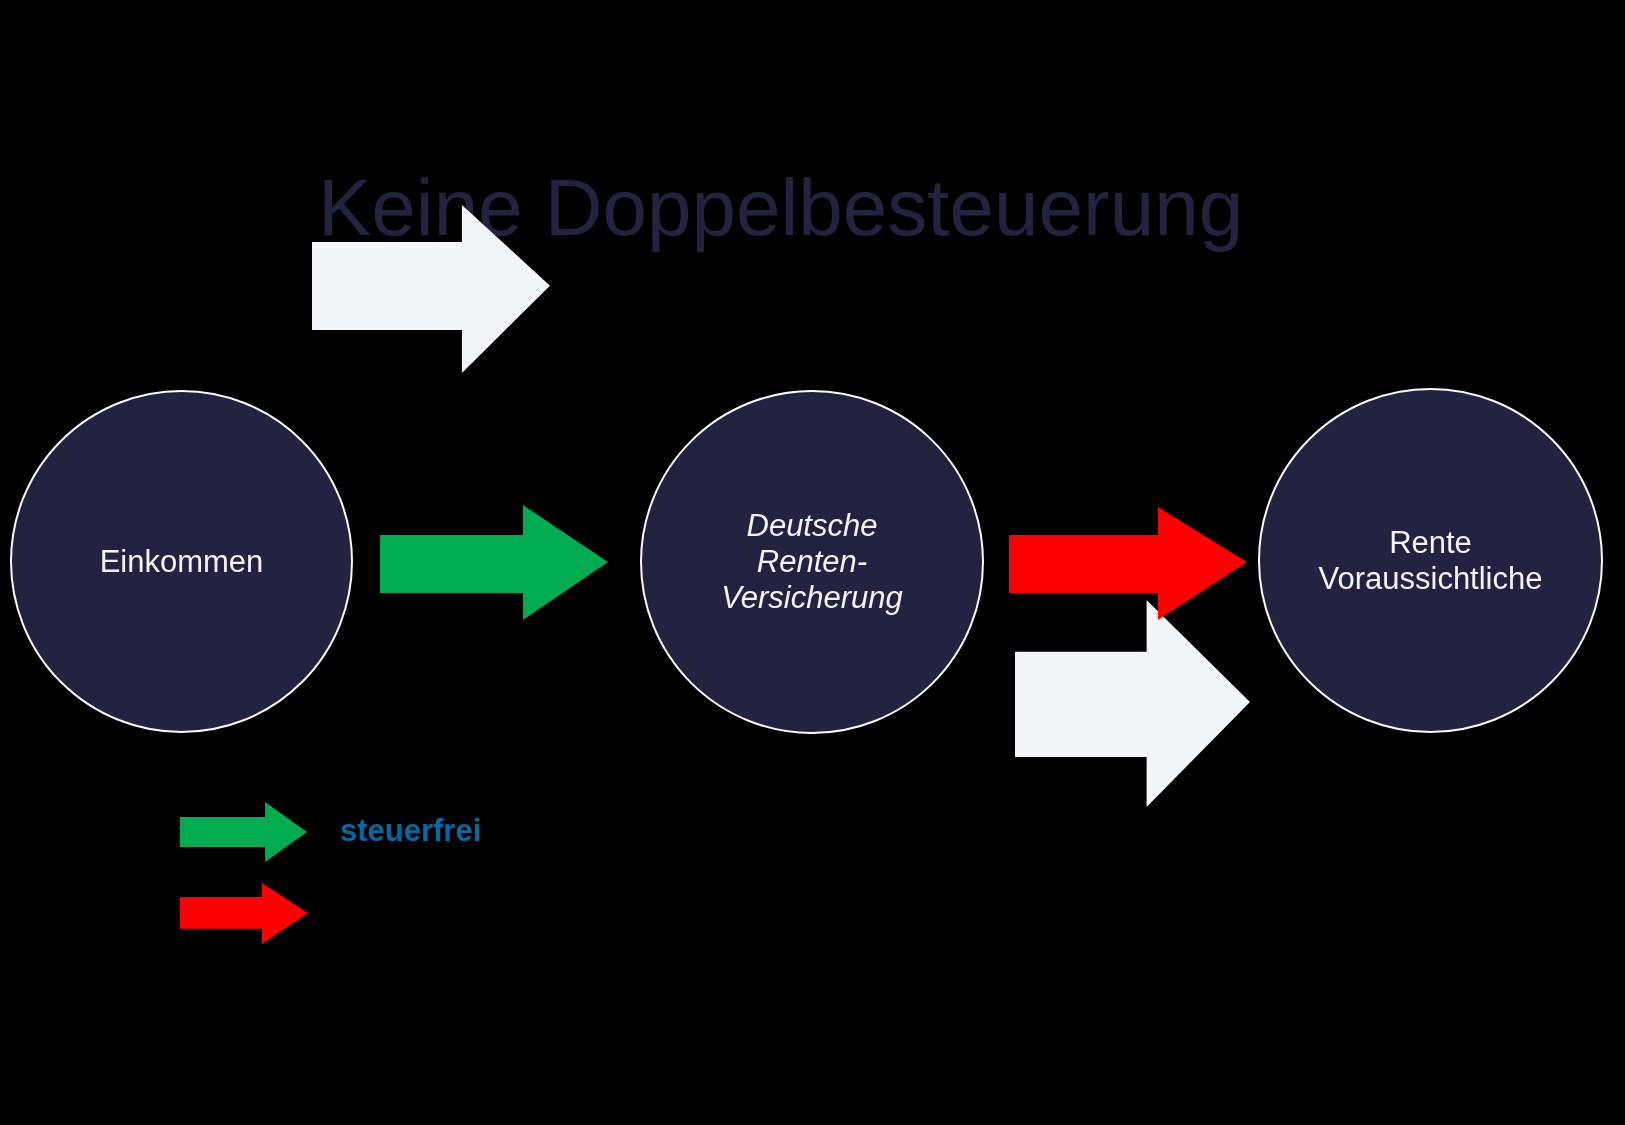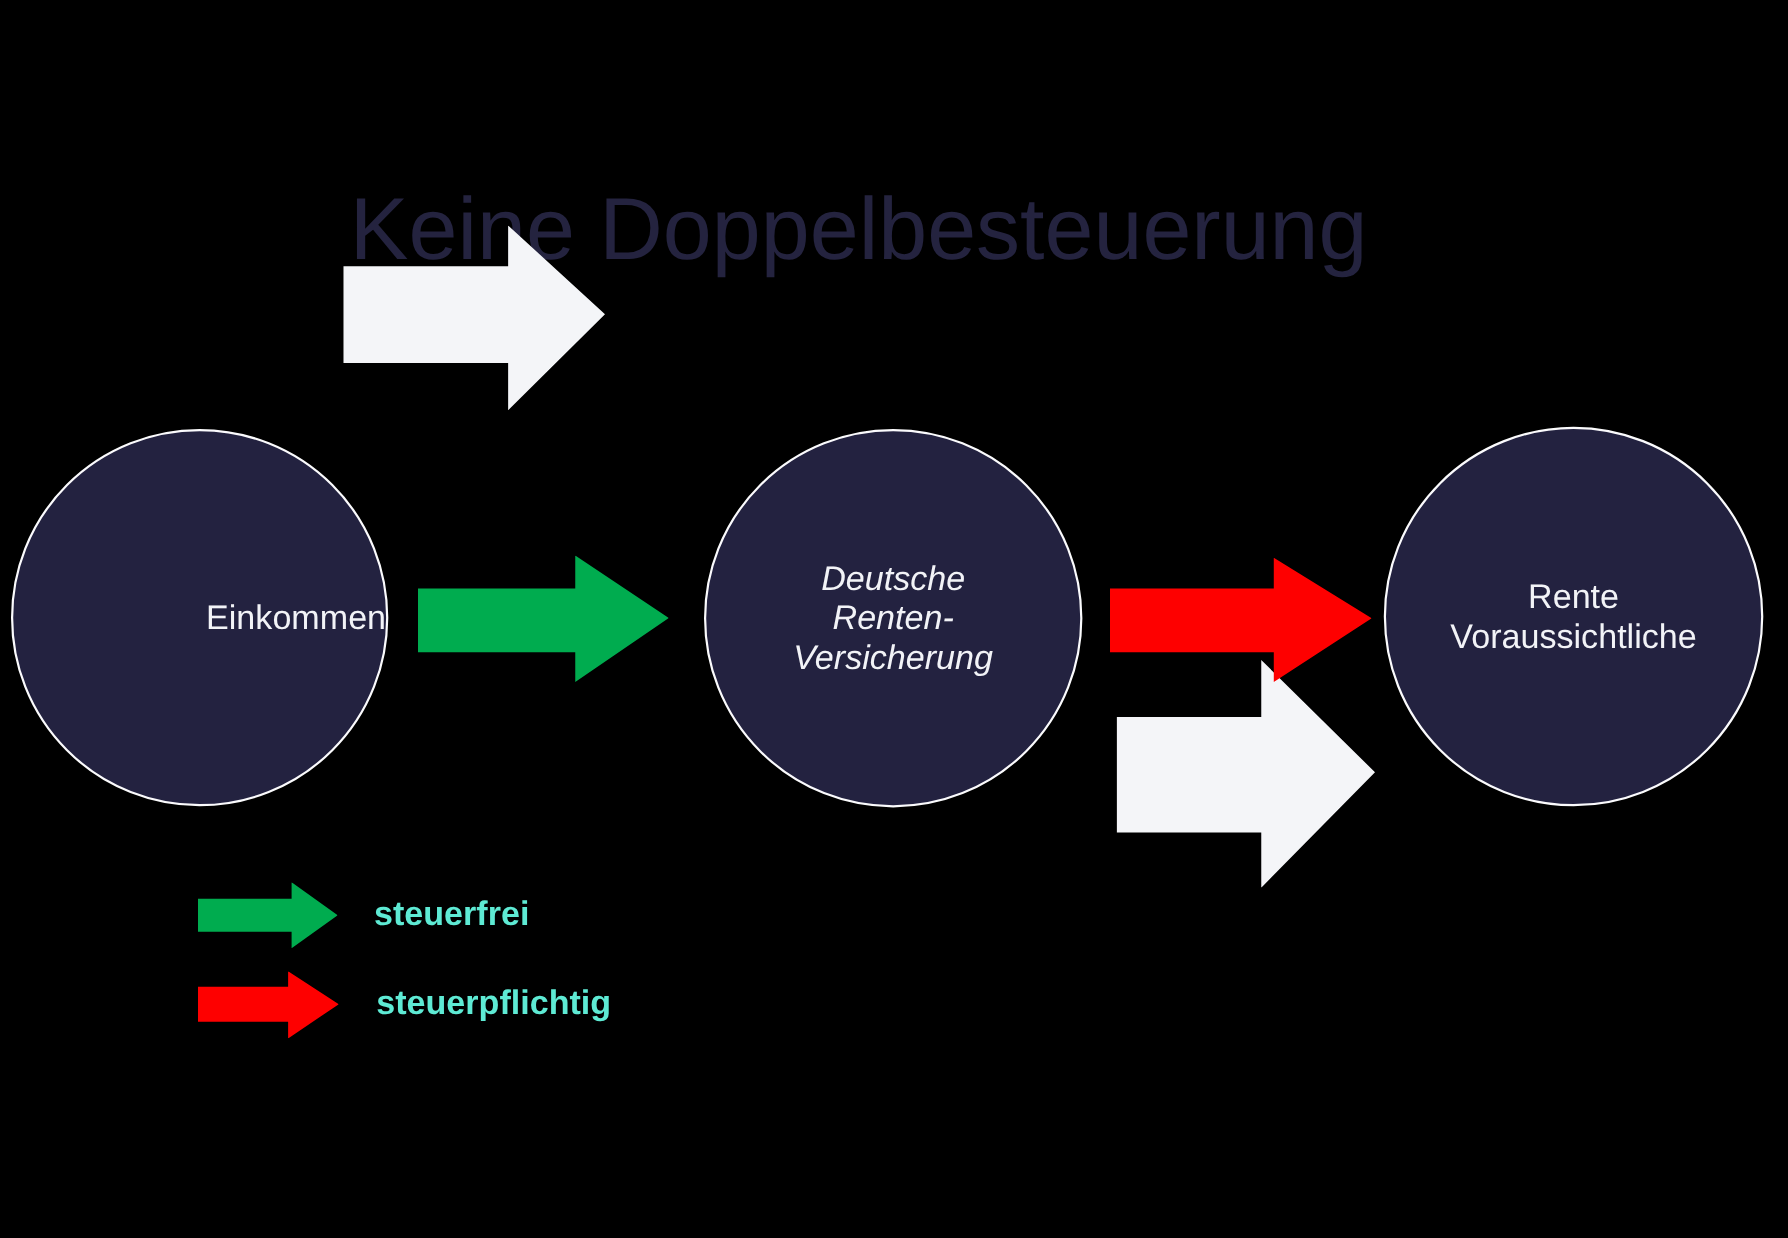--- a/index.html
+++ b/index.html
@@ -50,7 +50,7 @@
   }
   .node .node-label span { display: block; }
 
-  #node-einkommen   { left: 10px;   top: 390px; width: 343px; height: 343px; justify-content: flex-end; }
+  #node-einkommen   { left: 10px;   top: 390px; width: 343px; height: 343px; }
   #node-drv         { left: 640px;  top: 390px; width: 344px; height: 344px; font-style: italic; }
   #node-rente       { left: 1258px; top: 388px; width: 345px; height: 345px; }
 

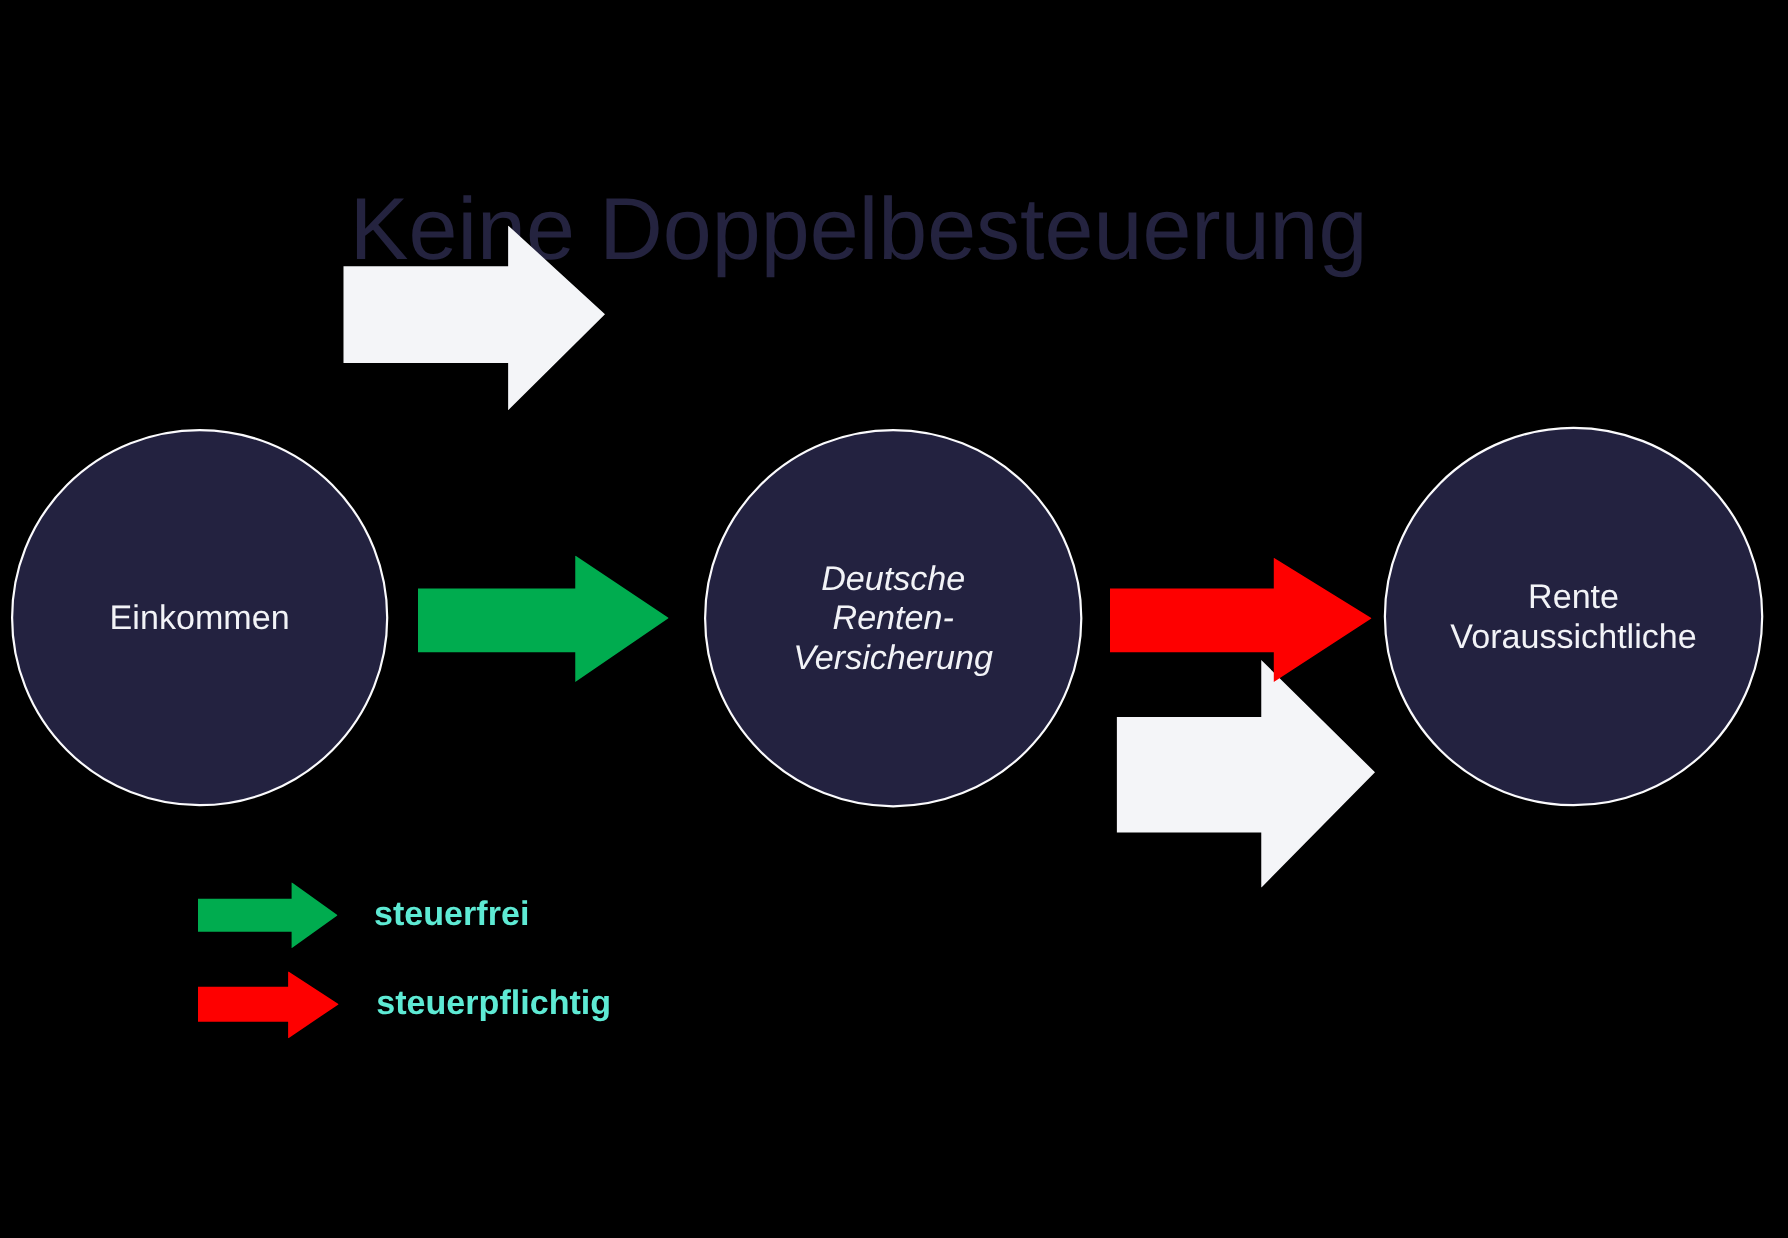--- a/index.html
+++ b/index.html
@@ -87,7 +87,7 @@
     clip-path: polygon(0% 23%, 64% 23%, 64% 0%, 100% 49%, 64% 100%, 64% 75%, 0% 75%);
   }
   .legend-label {
-    color: #5eead4;
+    color: #0369a1;
     font-size: 31px;
     font-weight: 600;
     white-space: nowrap;

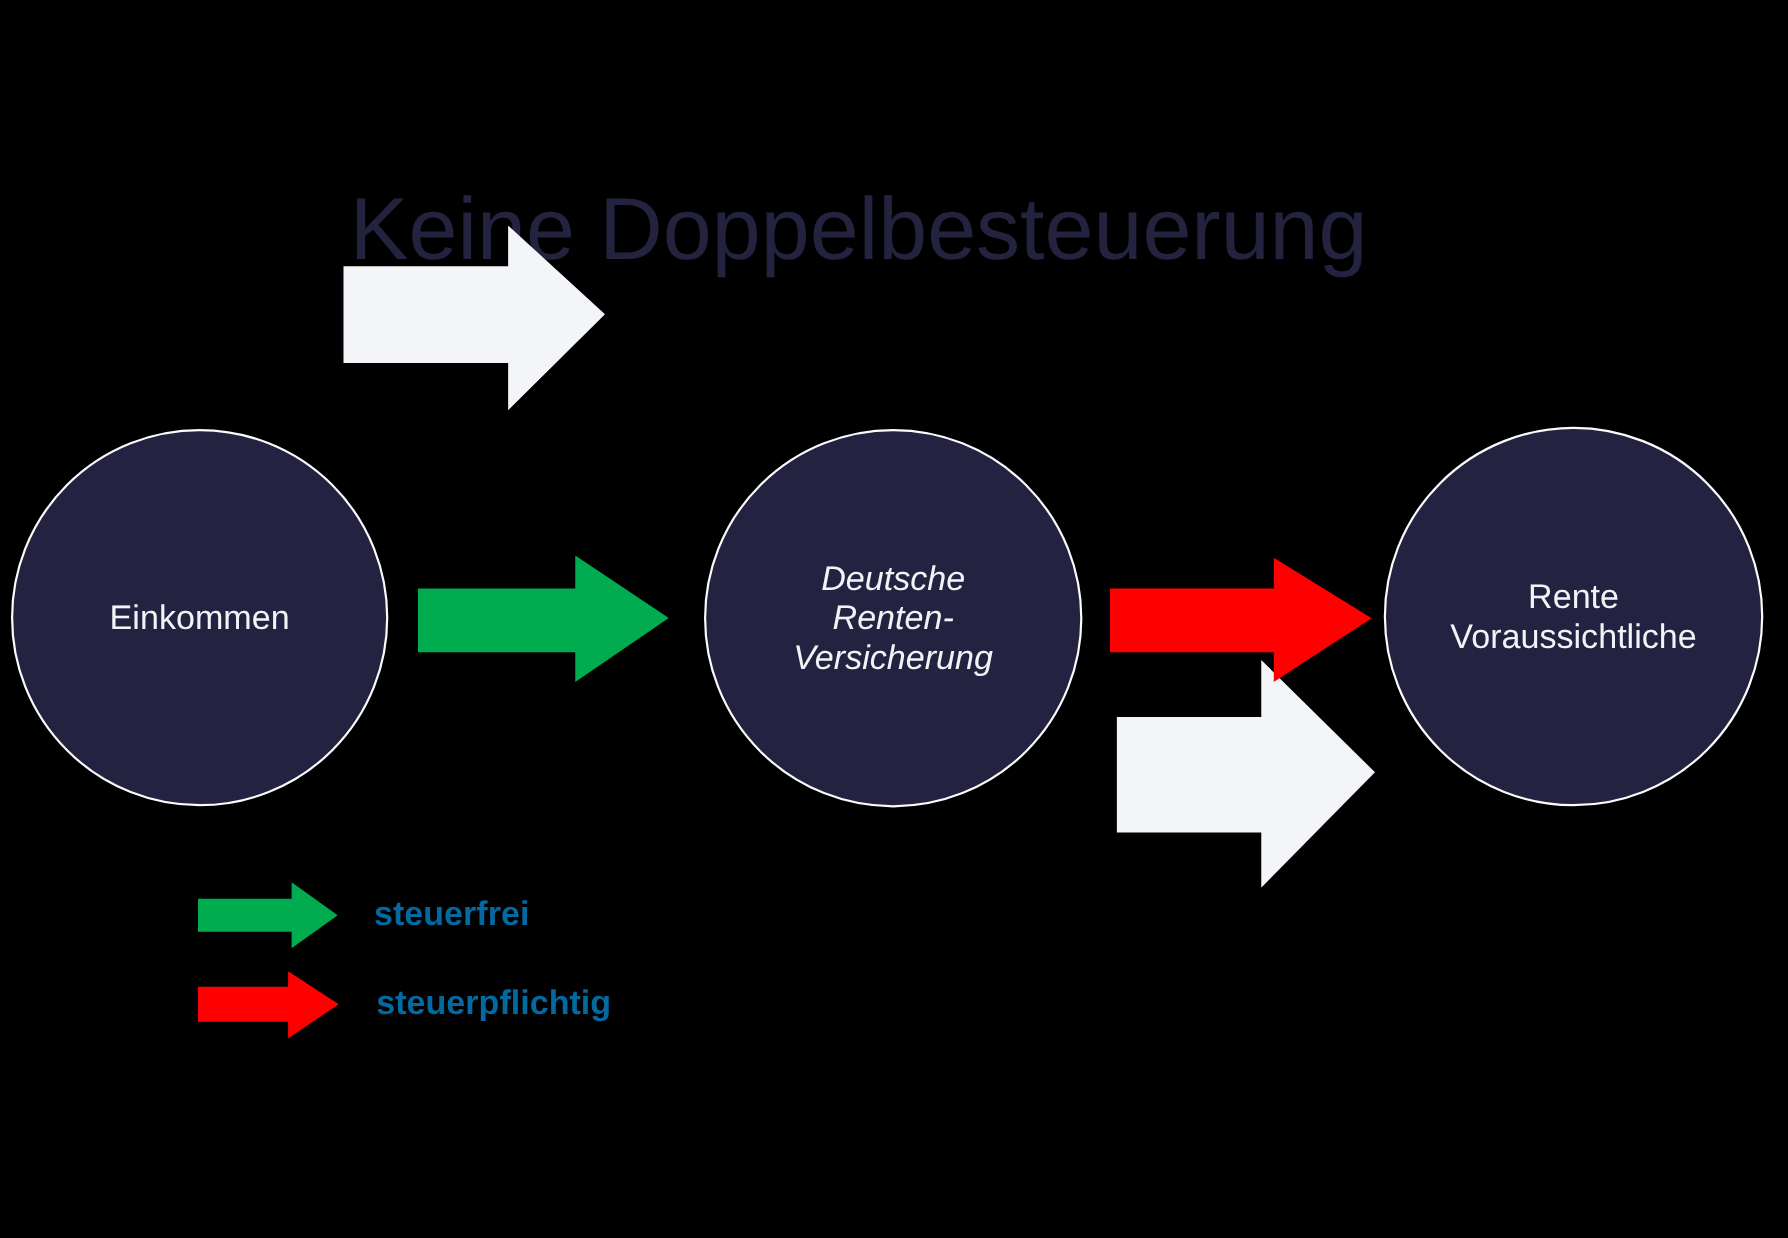--- a/index.html
+++ b/index.html
@@ -135,7 +135,6 @@
   <div id="legend-label-steuerfrei" class="abs legend-label">steuerfrei</div>
 
   <div id="legend-arrow-steuerpflichtig" class="abs block-arrow arrow-red"></div>
-  <div id="legend-label-steuerpflichtig" class="abs legend-label">steuerpflichtig</div>
 
 </div>
 

